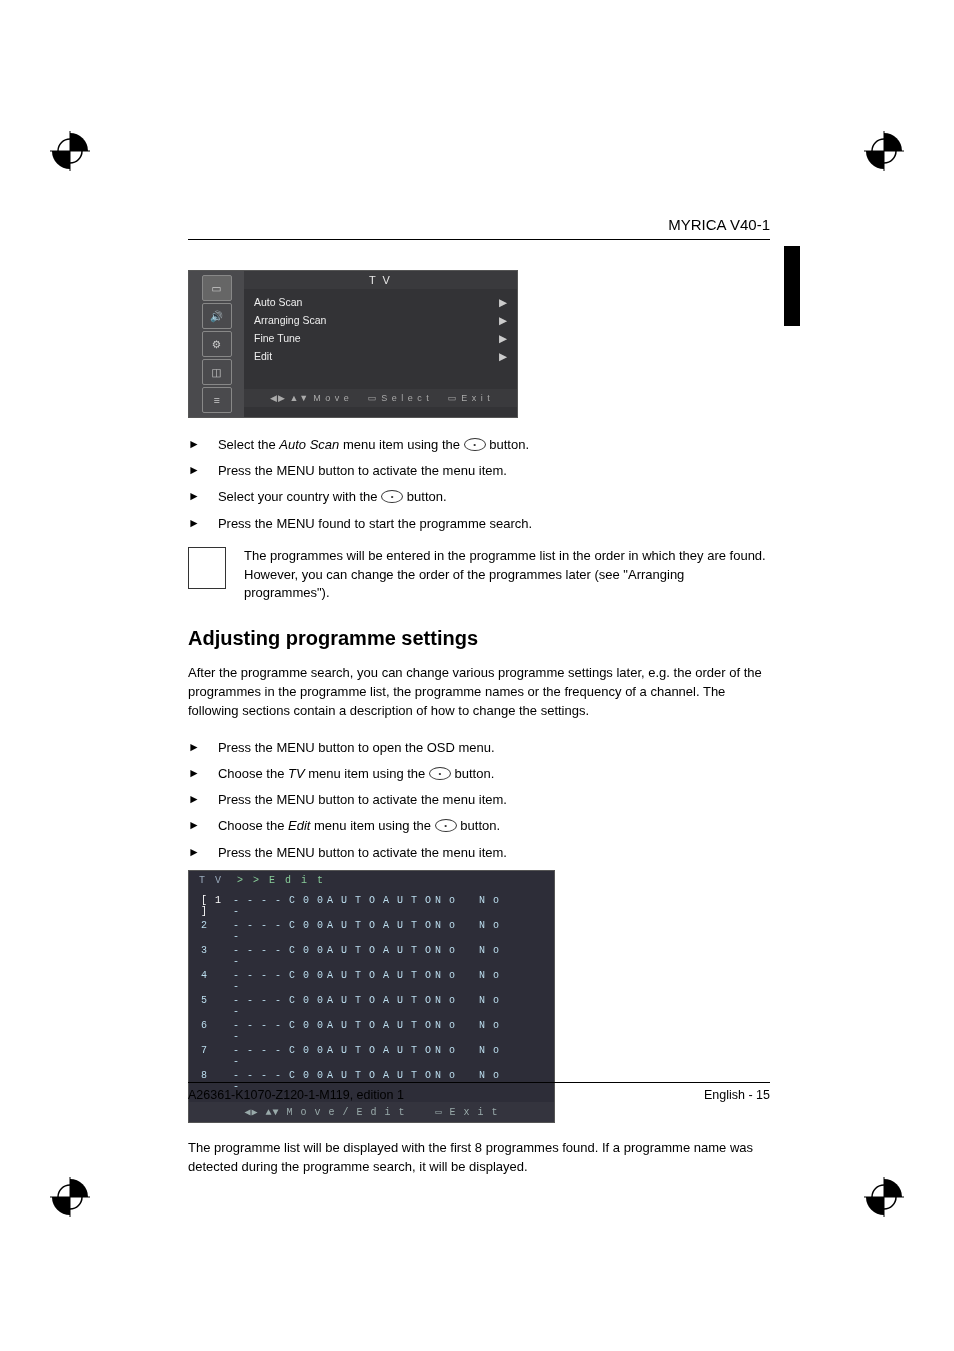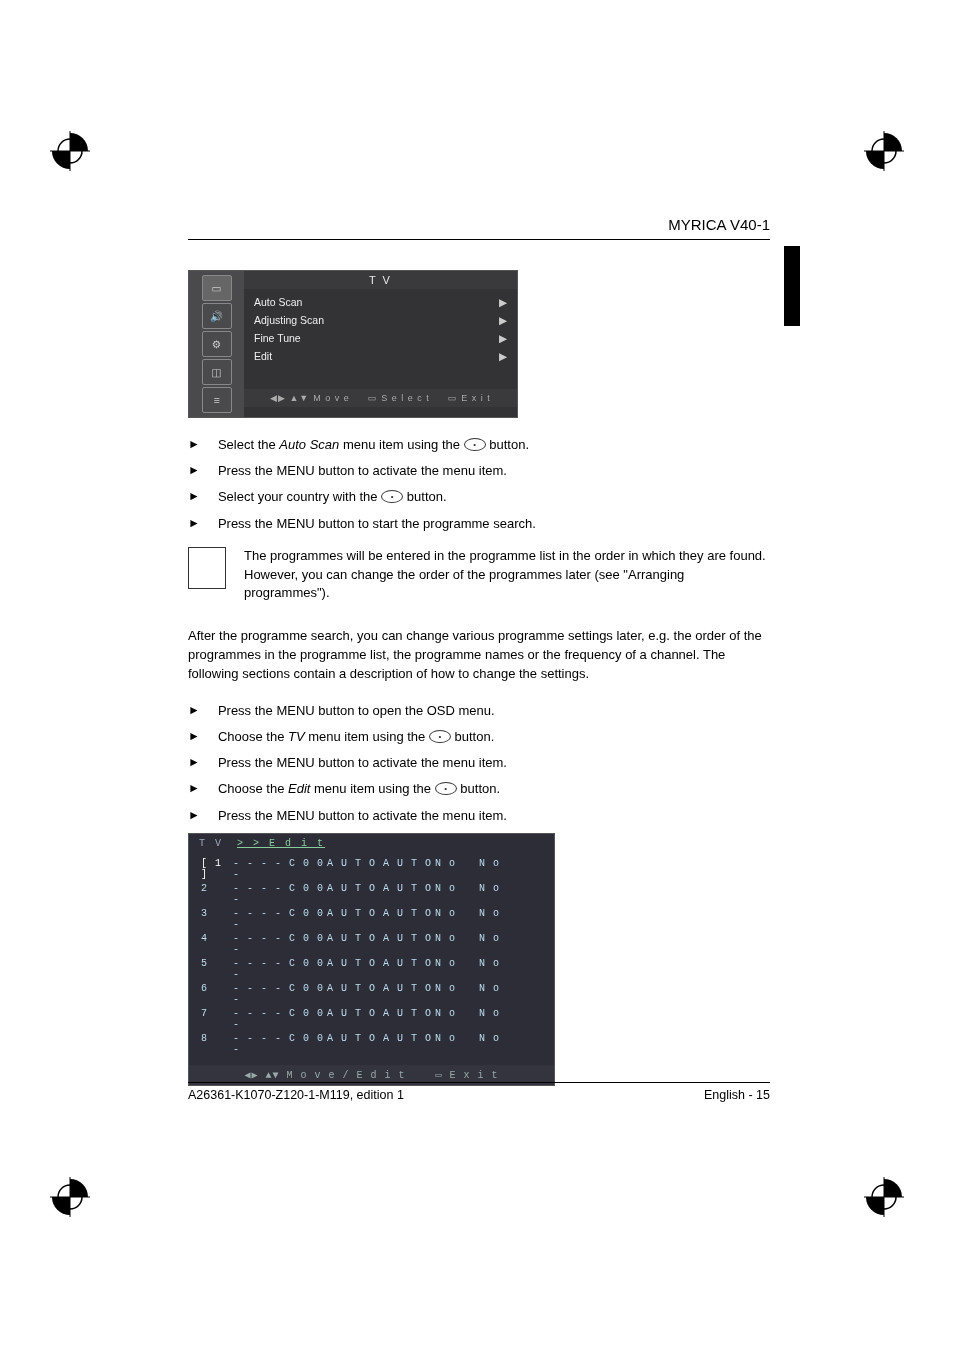--- a/index.html
+++ b/index.html
@@ -237,7 +237,7 @@
               <span class="arrow">▶</span>
             </div>
           <div class="osd-item">
-              <span>Adjusting Scan</span>
+              <span>Arranging Scan</span>
               <span class="arrow">▶</span>
             </div>
           <div class="osd-item">

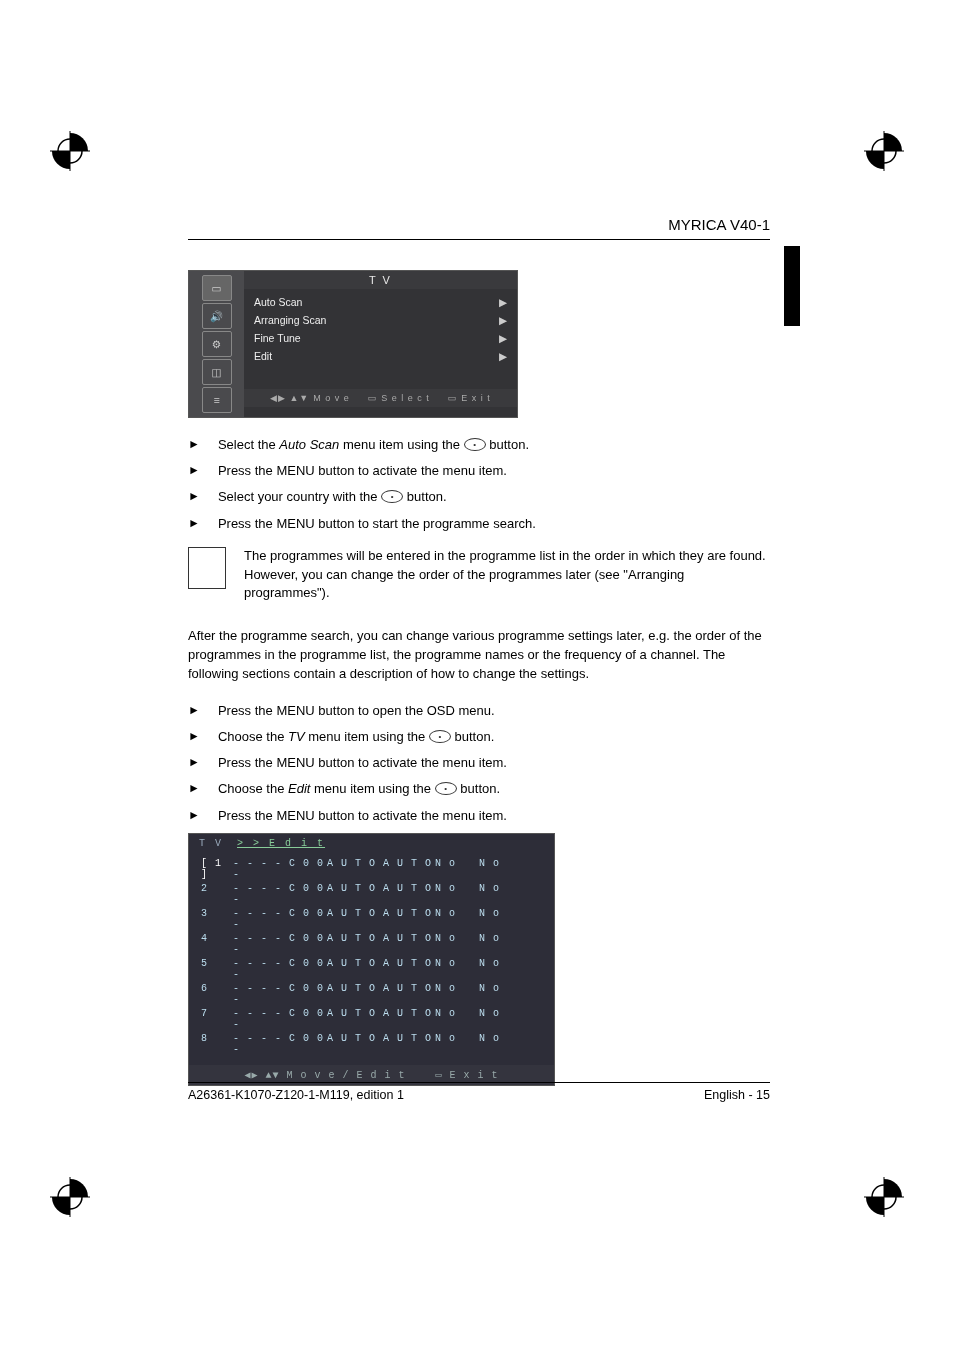--- a/index.html
+++ b/index.html
@@ -272,7 +272,7 @@
         </li>
         <li>
           <span class="tri">►</span>
-          <span class="txt">Press the MENU button to start the programme search.</span>
+          <span class="txt">Press the MENU found to start the programme search.</span>
         </li>
       </ul>
 

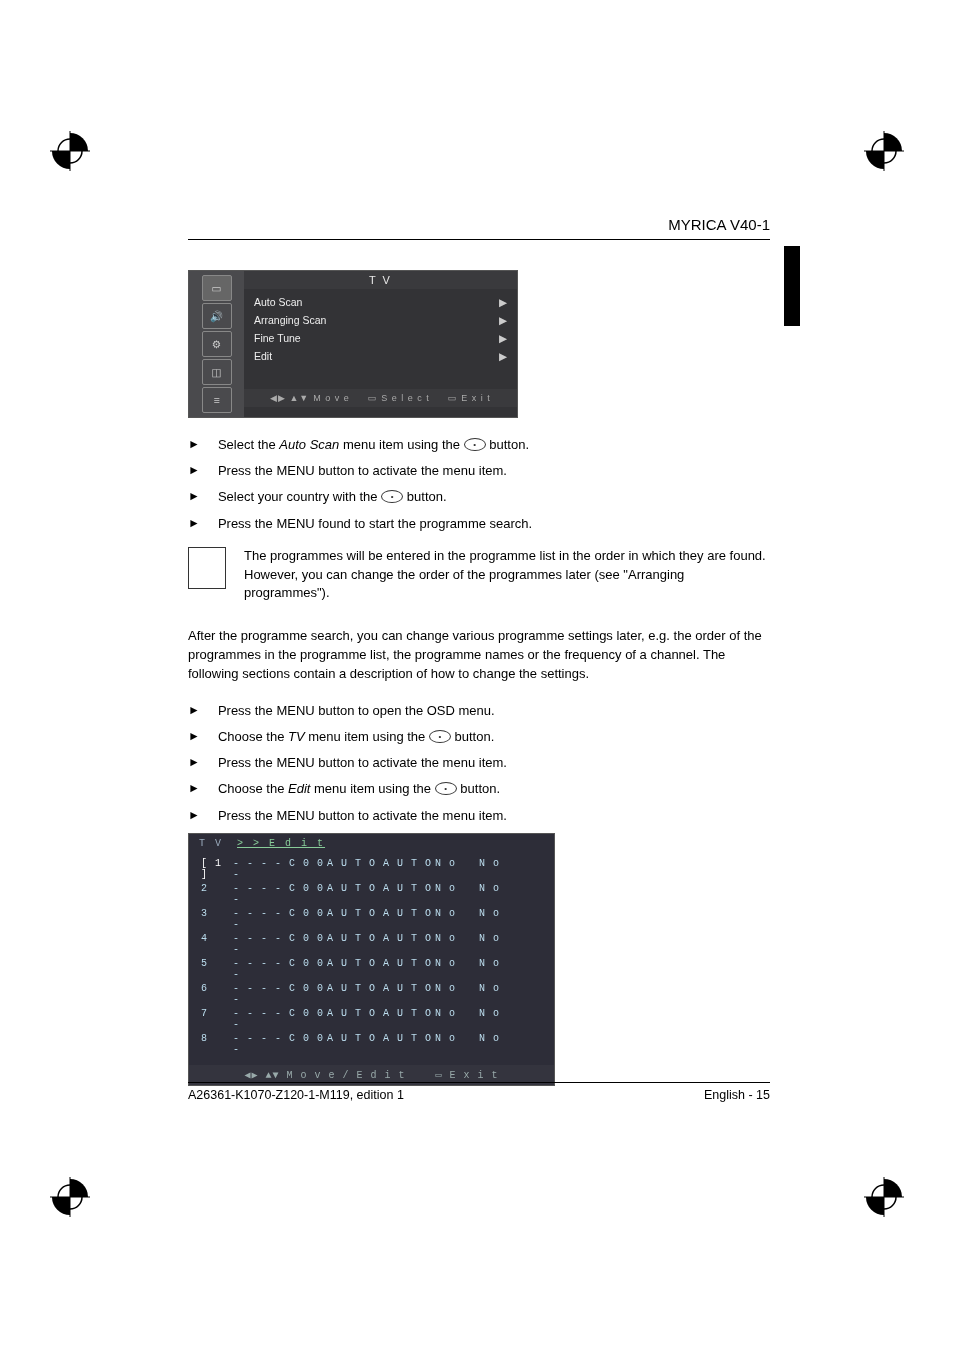--- a/index.html
+++ b/index.html
@@ -281,6 +281,7 @@
       <div class="note-text">The programmes will be entered in the programme list in the order in which they are found. However, you can change the order of the programmes later (see "Arranging programmes").</div>
     </div>
 
+    <h2 class="section">Adjusting programme settings</h2>
     <div class="para">After the programme search, you can change various programme settings later, e.g. the order of the programmes in the programme list, the programme names or the frequency of a channel. The following sections contain a description of how to change the settings.</div>
 
     <ul class="bullets" id="steps2">

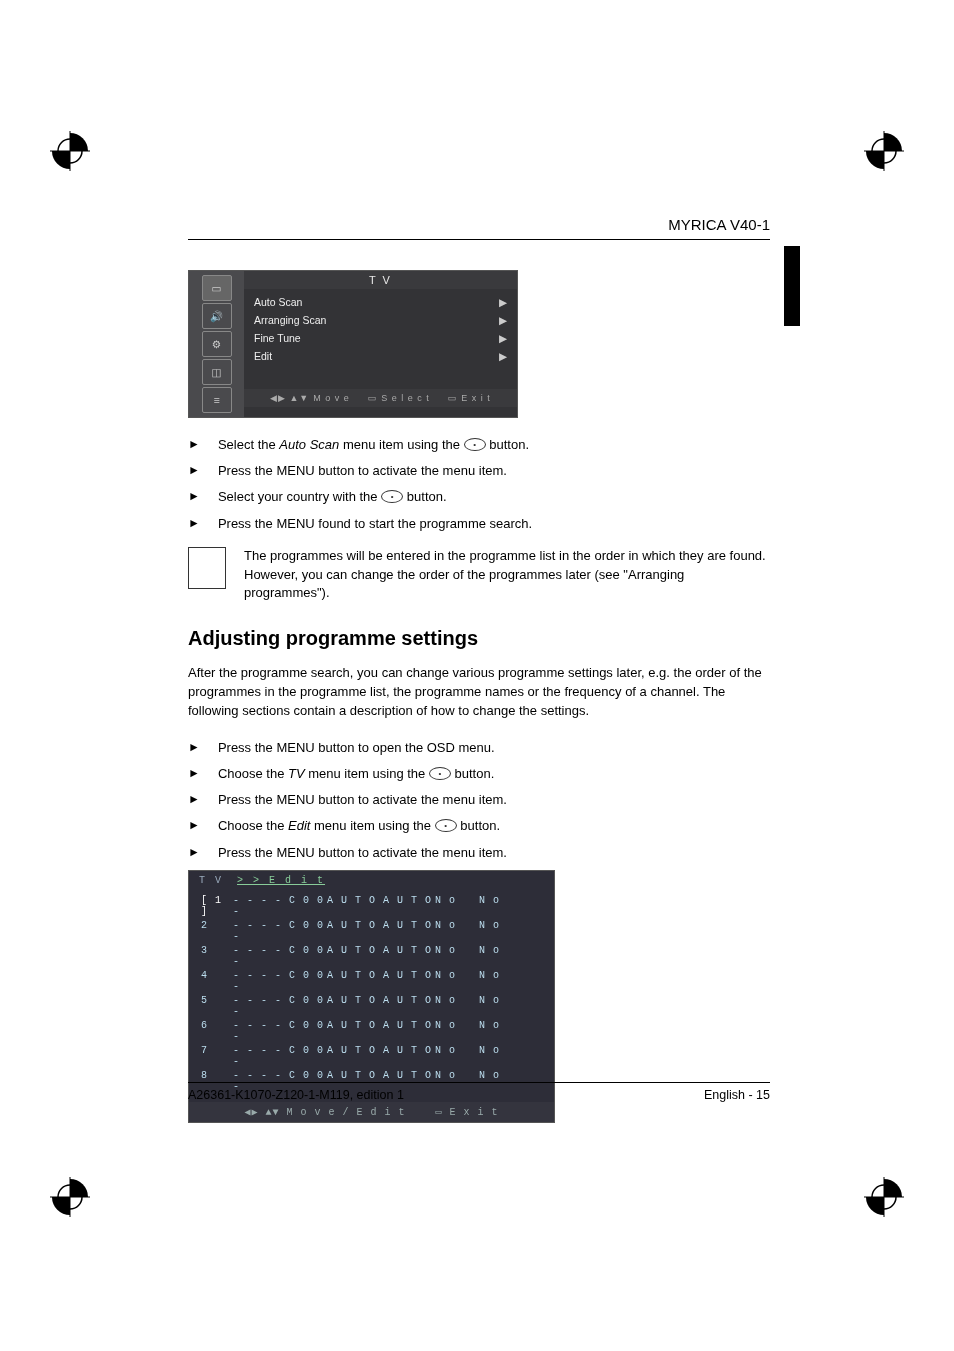--- a/index.html
+++ b/index.html
@@ -131,7 +131,7 @@
     letter-spacing:2px;
   }
   .osd2-head .lbl1 { color:#9ab; }
-  .osd2-head .lbl2 { color:#8c9;text-decoration:underline; }
+  .osd2-head .lbl2 { color:#8c9; }
   .osd2-table { padding: 4px 12px 8px 12px; }
   .osd2-cols, .osd2-row {
     display:grid;

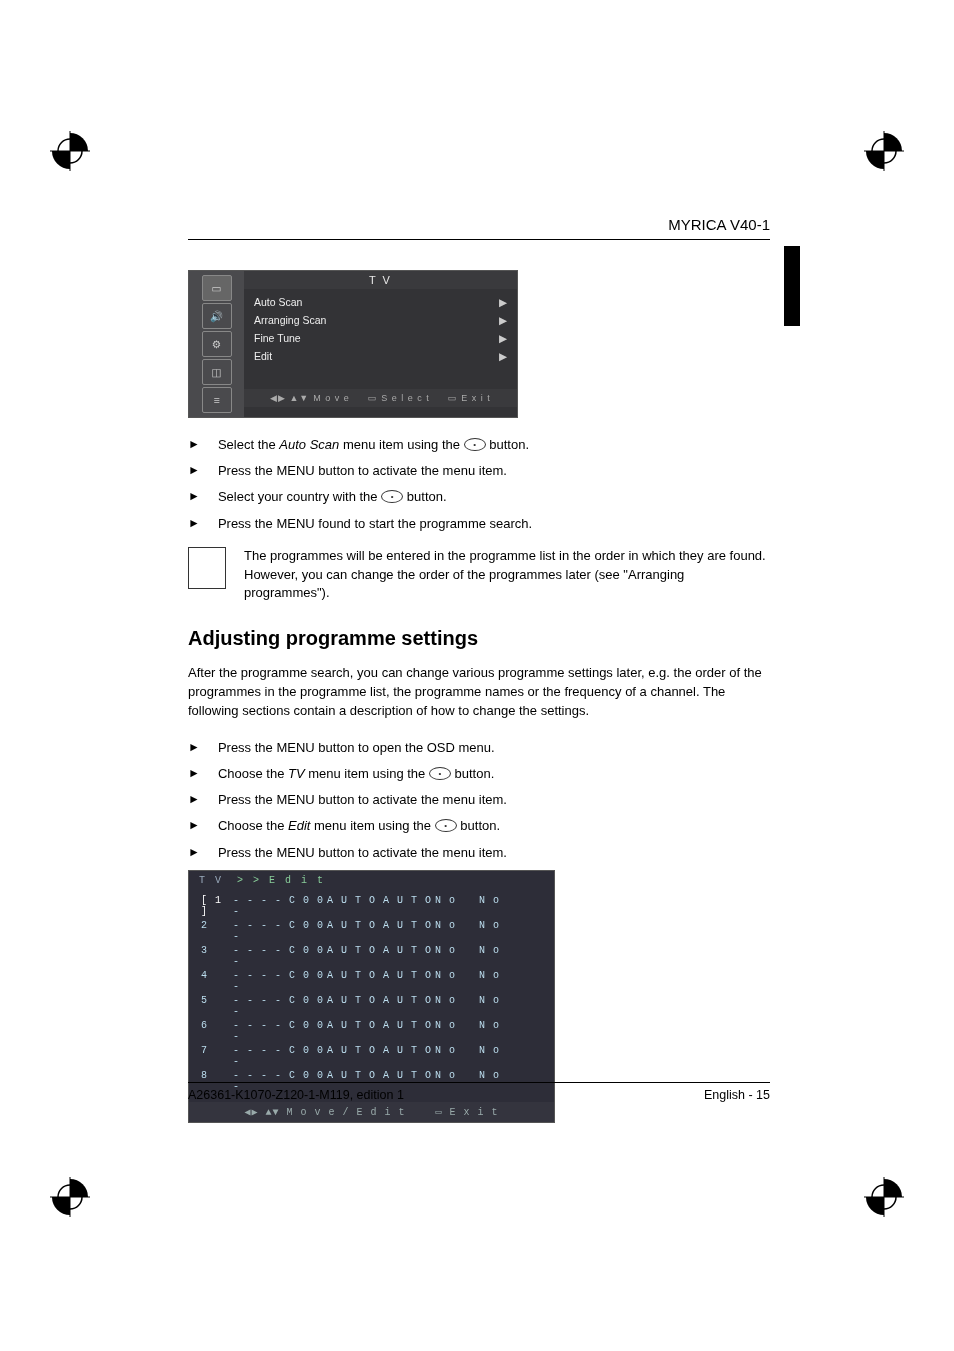--- a/index.html
+++ b/index.html
@@ -394,6 +394,7 @@
       </div>
     </div>
 
+    <div class="para" style="margin-top:16px">The programme list will be displayed with the first 8 programmes found. If a programme name was detected during the programme search, it will be displayed.</div>
   </div>
 
   <div class="footer-line">

